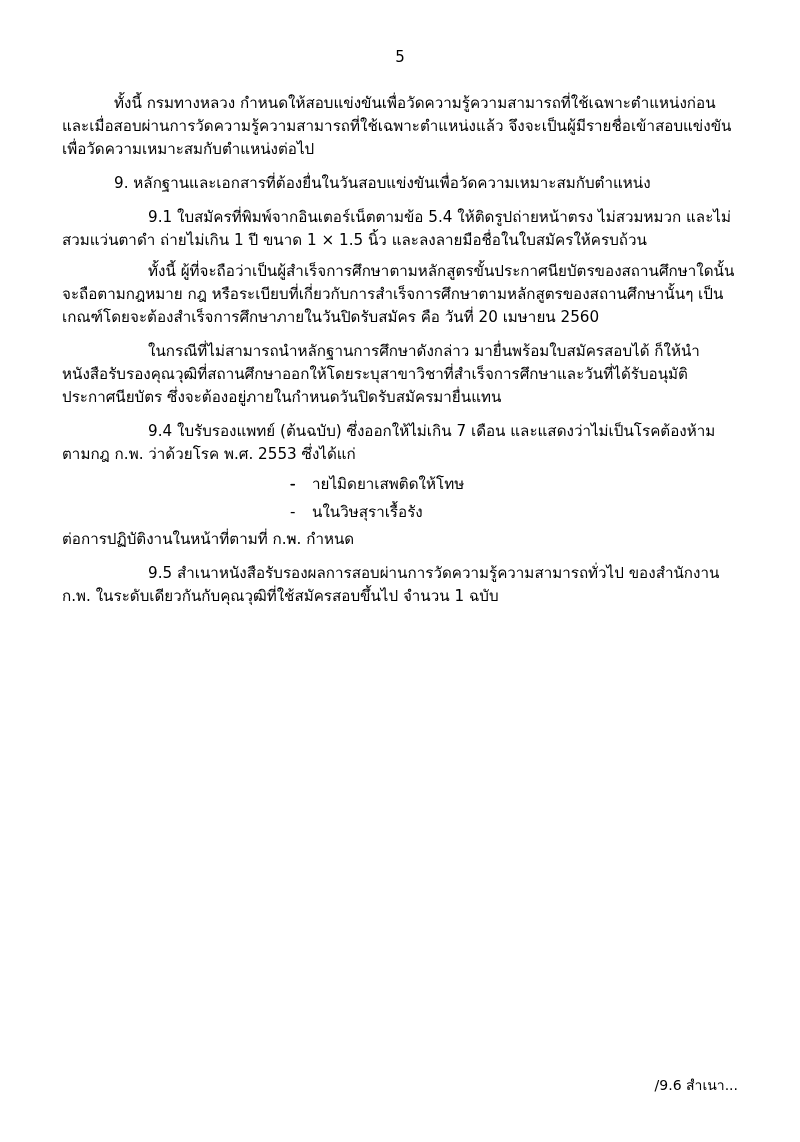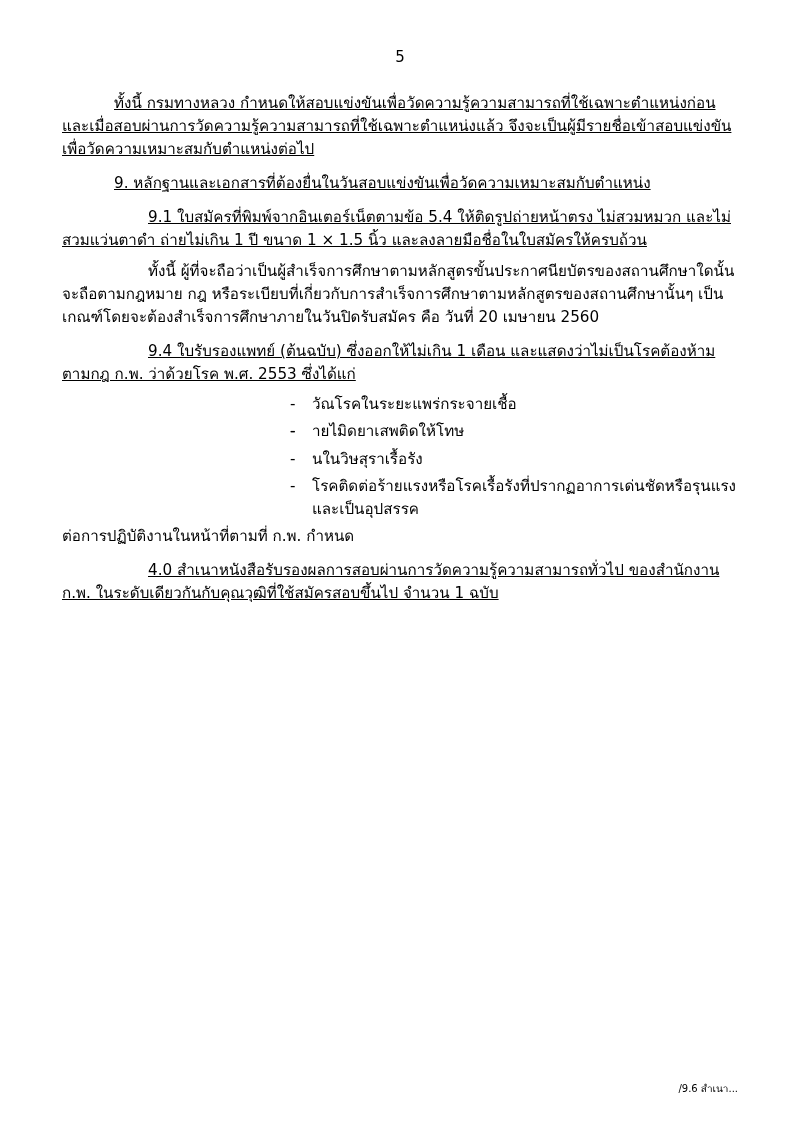--- a/index.html
+++ b/index.html
@@ -34,7 +34,7 @@
   p {
     margin: 0 0 6.5px 0;
   }
-  .indent-1 { text-indent: 52px; text-decoration: underline; }
+  .indent-1 { text-indent: 52px; }
   .indent-2 { text-indent: 86px; text-decoration: underline; }
   .indent-3 { text-indent: 86px; }
   .para-block { margin-bottom: 7px; }

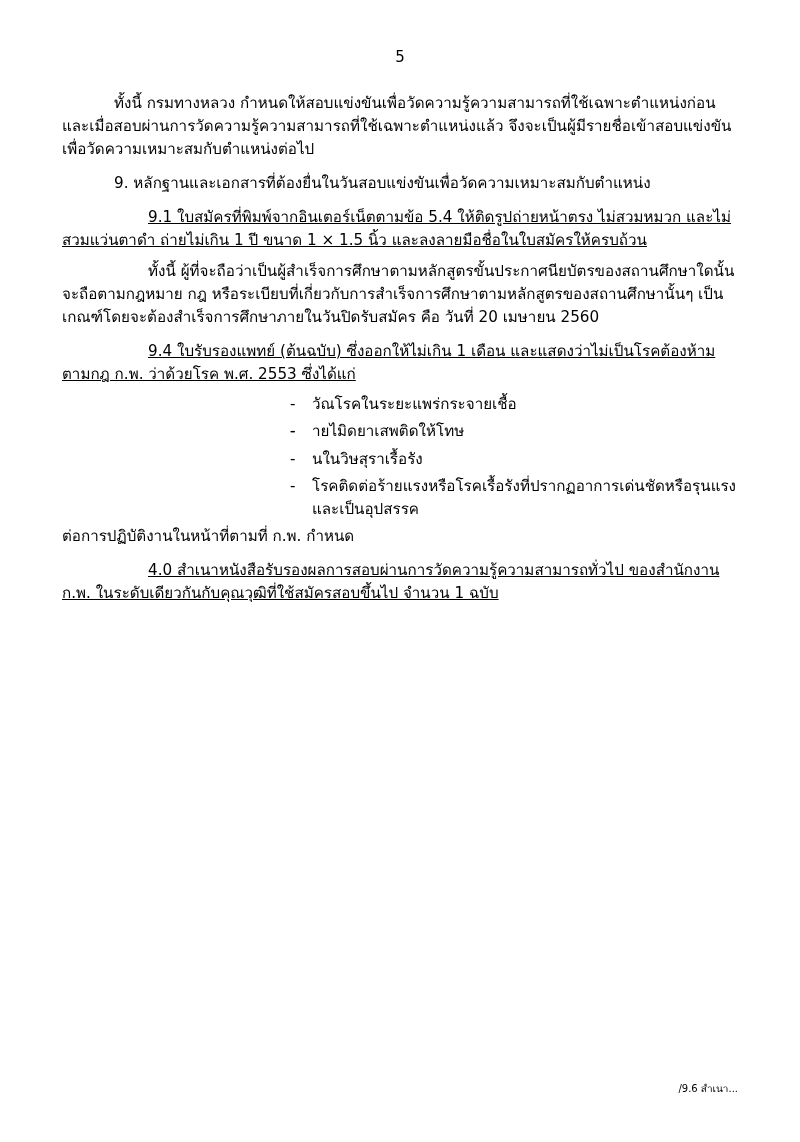--- a/index.html
+++ b/index.html
@@ -35,7 +35,7 @@
     margin: 0 0 6.5px 0;
   }
   .indent-1 { text-indent: 52px; }
-  .indent-2 { text-indent: 86px; text-decoration: underline; }
+  .indent-2 { text-indent: 86px; }
   .indent-3 { text-indent: 86px; }
   .para-block { margin-bottom: 7px; }
   .gap-before { margin-top: 11px; }

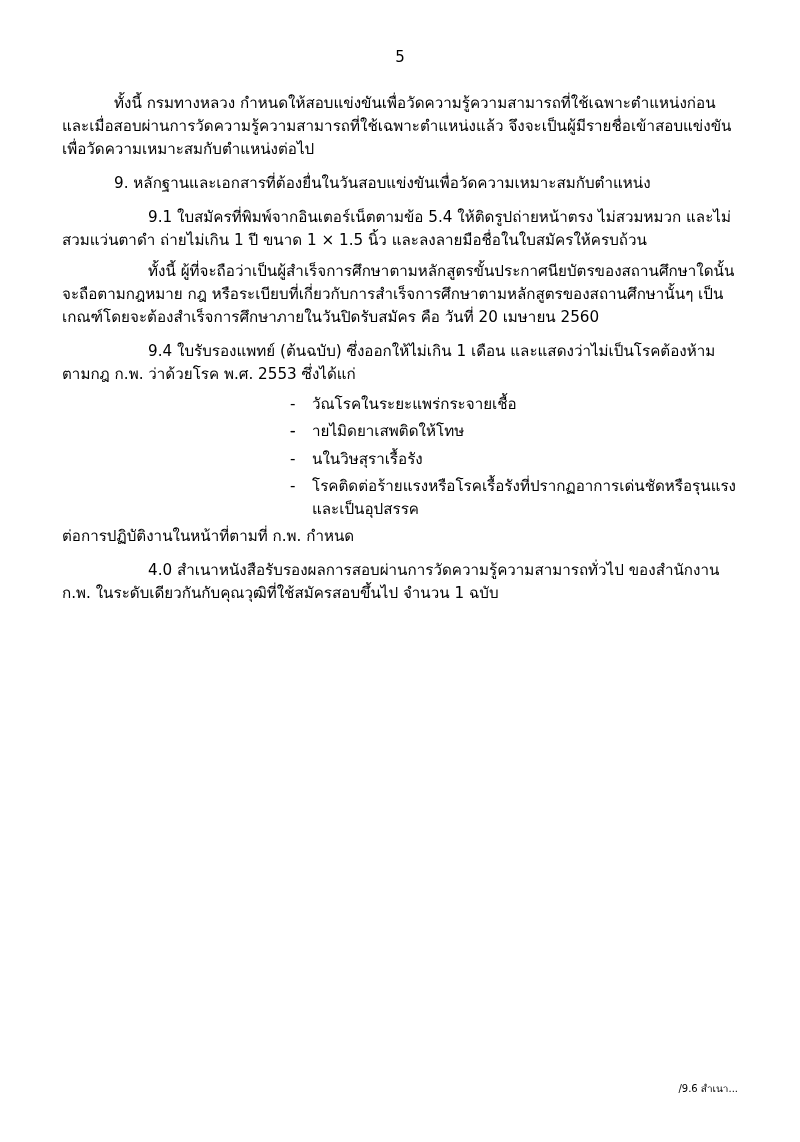--- a/index.html
+++ b/index.html
@@ -87,6 +87,7 @@
 
     <p class="indent-3 para-block gap-more">ทั้งนี้ ผู้ที่จะถือว่าเป็นผู้สำเร็จการศึกษาตามหลักสูตรขั้นประกาศนียบัตรของสถานศึกษาใดนั้นจะถือตามกฎหมาย กฎ หรือระเบียบที่เกี่ยวกับการสำเร็จการศึกษาตามหลักสูตรของสถานศึกษานั้นๆ เป็นเกณฑ์โดยจะต้องสำเร็จการศึกษาภายในวันปิดรับสมัคร คือ วันที่ 20 เมษายน 2560</p>
 
+    <p class="indent-3 para-block gap-before">ในกรณีที่ไม่สามารถนำหลักฐานการศึกษาดังกล่าว มายื่นพร้อมใบสมัครสอบได้ ก็ให้นำหนังสือรับรองคุณวุฒิที่สถานศึกษาออกให้โดยระบุสาขาวิชาที่สำเร็จการศึกษาและวันที่ได้รับอนุมัติประกาศนียบัตร ซึ่งจะต้องอยู่ภายในกำหนดวันปิดรับสมัครมายื่นแทน</p>
 
     <p class="indent-2 para-block gap-before">9.4  ใบรับรองแพทย์ (ต้นฉบับ) ซึ่งออกให้ไม่เกิน 1 เดือน และแสดงว่าไม่เป็นโรคต้องห้ามตามกฎ ก.พ. ว่าด้วยโรค พ.ศ. 2553  ซึ่งได้แก่</p>
 

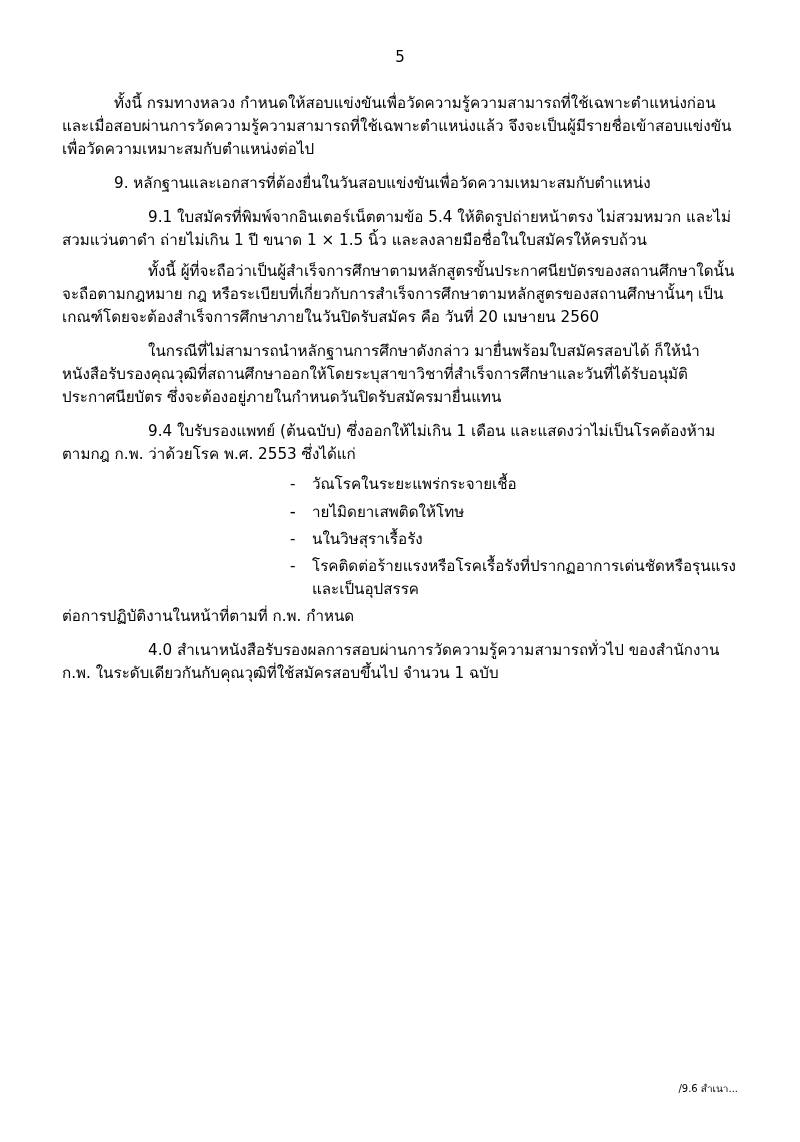--- a/index.html
+++ b/index.html
@@ -89,7 +89,7 @@
 
     <p class="indent-3 para-block gap-before">ในกรณีที่ไม่สามารถนำหลักฐานการศึกษาดังกล่าว มายื่นพร้อมใบสมัครสอบได้ ก็ให้นำหนังสือรับรองคุณวุฒิที่สถานศึกษาออกให้โดยระบุสาขาวิชาที่สำเร็จการศึกษาและวันที่ได้รับอนุมัติประกาศนียบัตร ซึ่งจะต้องอยู่ภายในกำหนดวันปิดรับสมัครมายื่นแทน</p>
 
-    <p class="indent-2 para-block gap-before">9.4  ใบรับรองแพทย์ (ต้นฉบับ) ซึ่งออกให้ไม่เกิน 1 เดือน และแสดงว่าไม่เป็นโรคต้องห้ามตามกฎ ก.พ. ว่าด้วยโรค พ.ศ. 2553  ซึ่งได้แก่</p>
+    <p class="indent-2 para-block gap-before">9.4  ใบรับรองแพทย์ (ต้นฉบับ) ซึ่งออกให้ไม่เกิน 7 เดือน และแสดงว่าไม่เป็นโรคต้องห้ามตามกฎ ก.พ. ว่าด้วยโรค พ.ศ. 2553  ซึ่งได้แก่</p>
 
     <ul class="bullet-list">
       <li><span class="dash">-</span><span>วัณโรคในระยะแพร่กระจายเชื้อ</span></li>

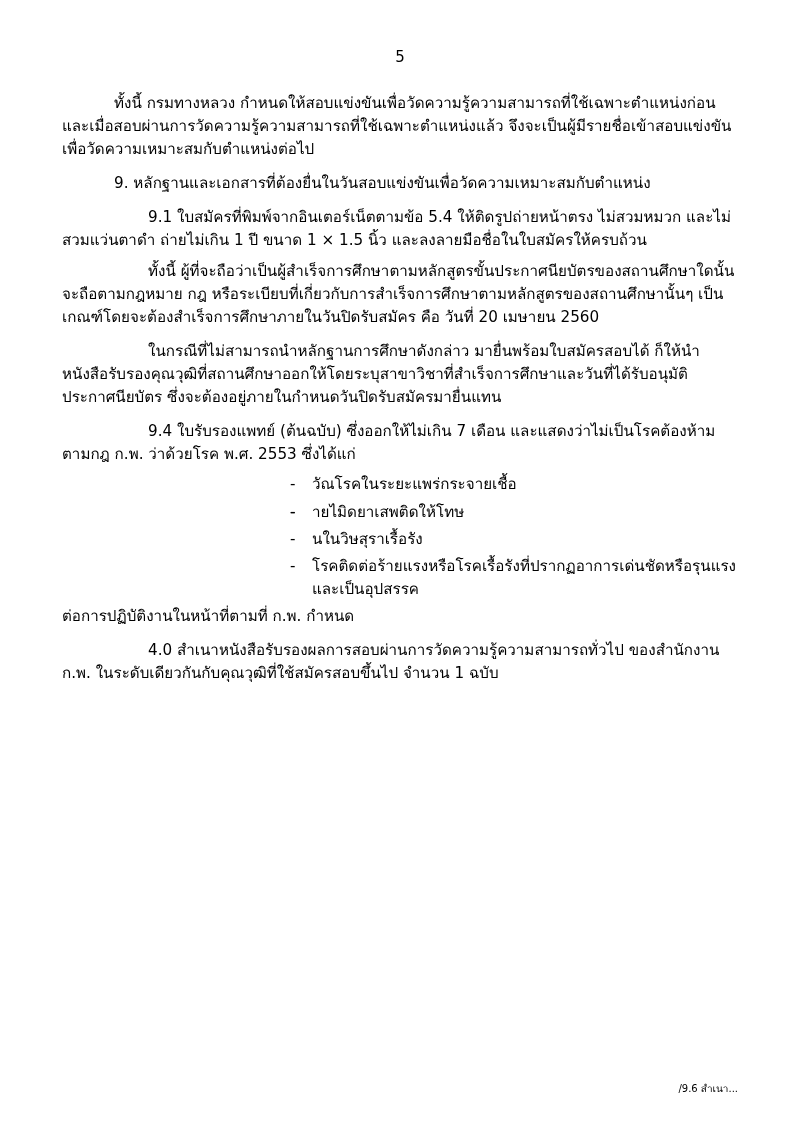--- a/index.html
+++ b/index.html
@@ -92,7 +92,7 @@
     <p class="indent-2 para-block gap-before">9.4  ใบรับรองแพทย์ (ต้นฉบับ) ซึ่งออกให้ไม่เกิน 7 เดือน และแสดงว่าไม่เป็นโรคต้องห้ามตามกฎ ก.พ. ว่าด้วยโรค พ.ศ. 2553  ซึ่งได้แก่</p>
 
     <ul class="bullet-list">
-      <li><span class="dash">-</span><span>วัณโรคในระยะแพร่กระจายเชื้อ</span></li>
+      <li><span class="dash">-</span></li>
       <li><span class="dash">-</span></li>
       <li><span class="dash">-</span><span>ายไมิดยาเสพติดให้โทษ</span></li>
       <li><span class="dash">-</span><span>นในวิษสุราเรื้อรัง</span></li>

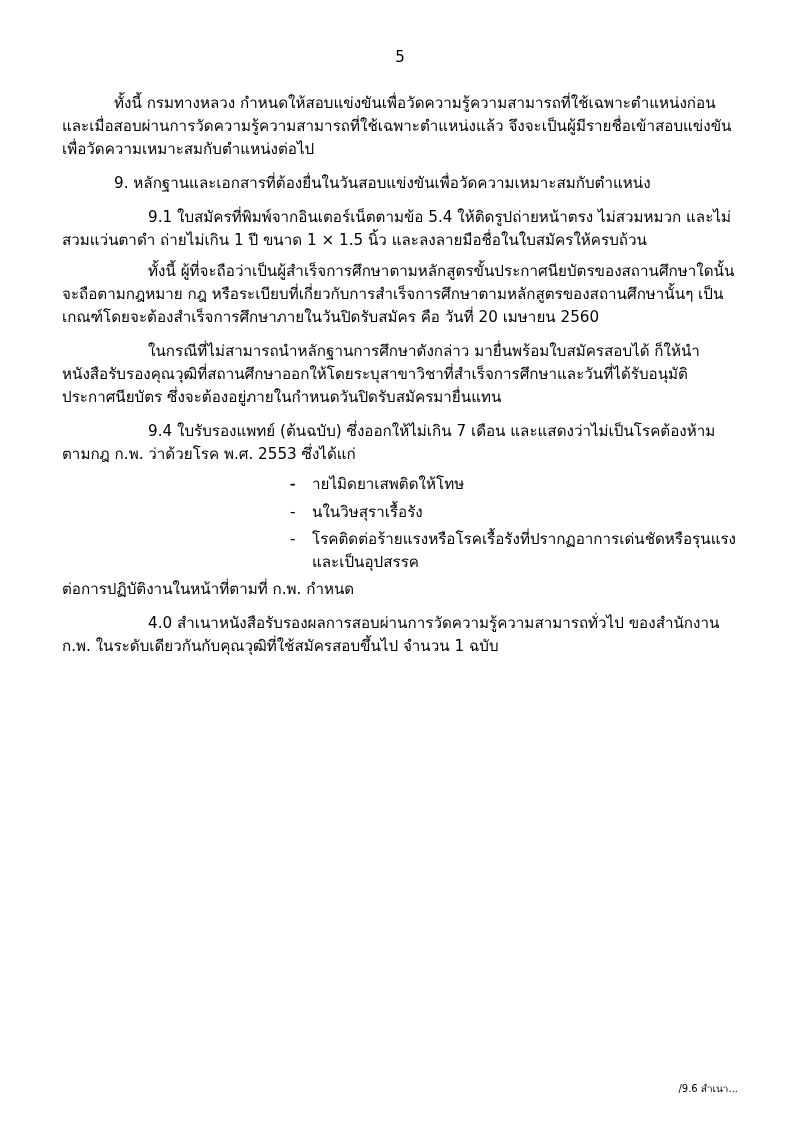--- a/index.html
+++ b/index.html
@@ -96,7 +96,7 @@
       <li><span class="dash">-</span></li>
       <li><span class="dash">-</span><span>ายไมิดยาเสพติดให้โทษ</span></li>
       <li><span class="dash">-</span><span>นในวิษสุราเรื้อรัง</span></li>
-      <li><span class="dash">-</span><span>โรคติดต่อร้ายแรงหรือโรคเรื้อรังที่ปรากฏอาการเด่นชัดหรือรุนแรงและเป็นอุปสรรค</span></li>
+      <li><span class="dash">-</span></li>
     </ul>
 
     <p class="bullet-continue">ต่อการปฏิบัติงานในหน้าที่ตามที่ ก.พ. กำหนด</p>

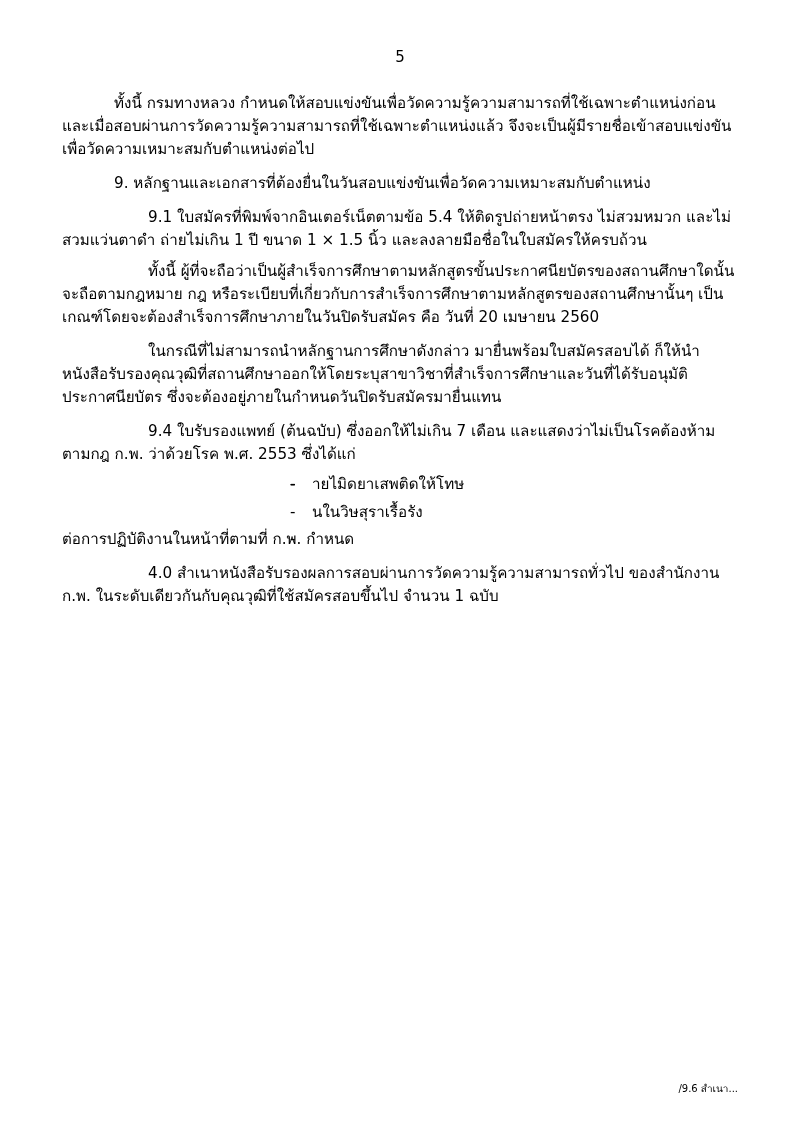--- a/index.html
+++ b/index.html
@@ -101,7 +101,7 @@
 
     <p class="bullet-continue">ต่อการปฏิบัติงานในหน้าที่ตามที่ ก.พ. กำหนด</p>
 
-    <p class="indent-2 para-block gap-before">4.0  สำเนาหนังสือรับรองผลการสอบผ่านการวัดความรู้ความสามารถทั่วไป ของสำนักงาน ก.พ. ในระดับเดียวกันกับคุณวุฒิที่ใช้สมัครสอบขึ้นไป  จำนวน 1 ฉบับ</p>
+    <p class="indent-2 para-block gap-before">9.5  สำเนาหนังสือรับรองผลการสอบผ่านการวัดความรู้ความสามารถทั่วไป ของสำนักงาน ก.พ. ในระดับเดียวกันกับคุณวุฒิที่ใช้สมัครสอบขึ้นไป  จำนวน 1 ฉบับ</p>
 
 
   </div>

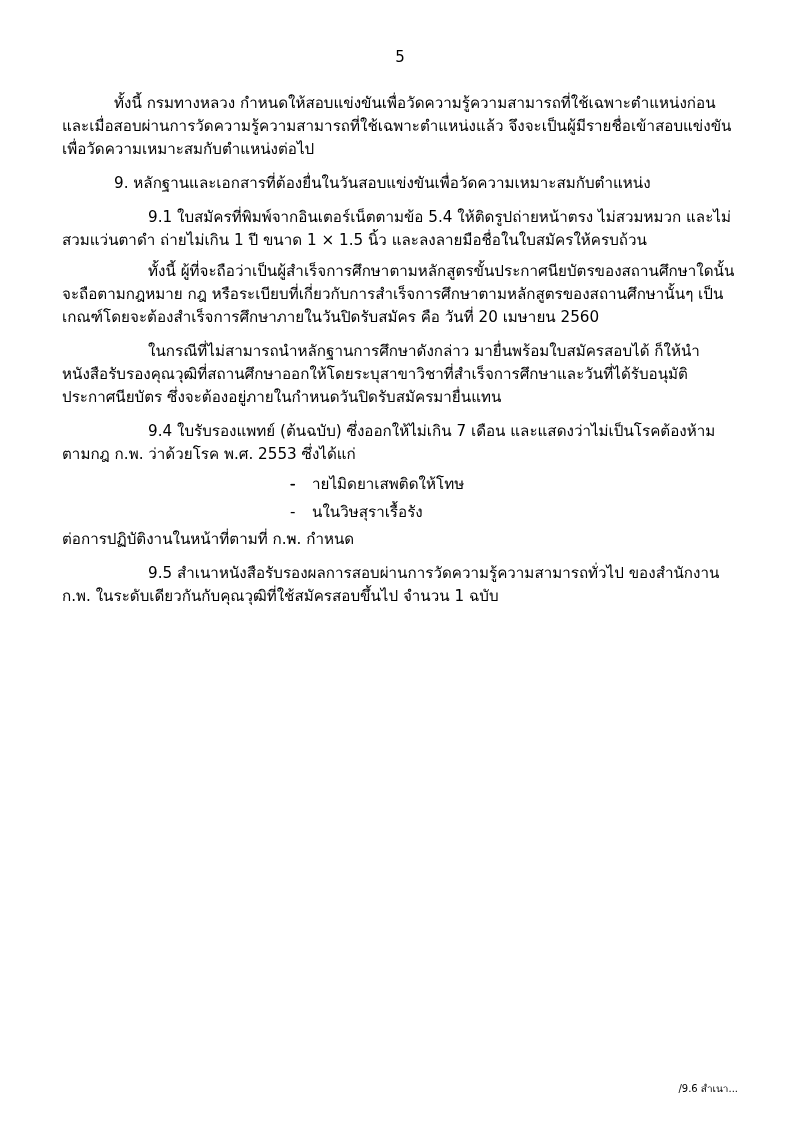--- a/index.html
+++ b/index.html
@@ -64,7 +64,7 @@
     position: absolute;
     right: 62px;
     bottom: 46px;
-    font-size: 10px;
+    font-size: 14px;
     text-align: right;
   }
 </style>

